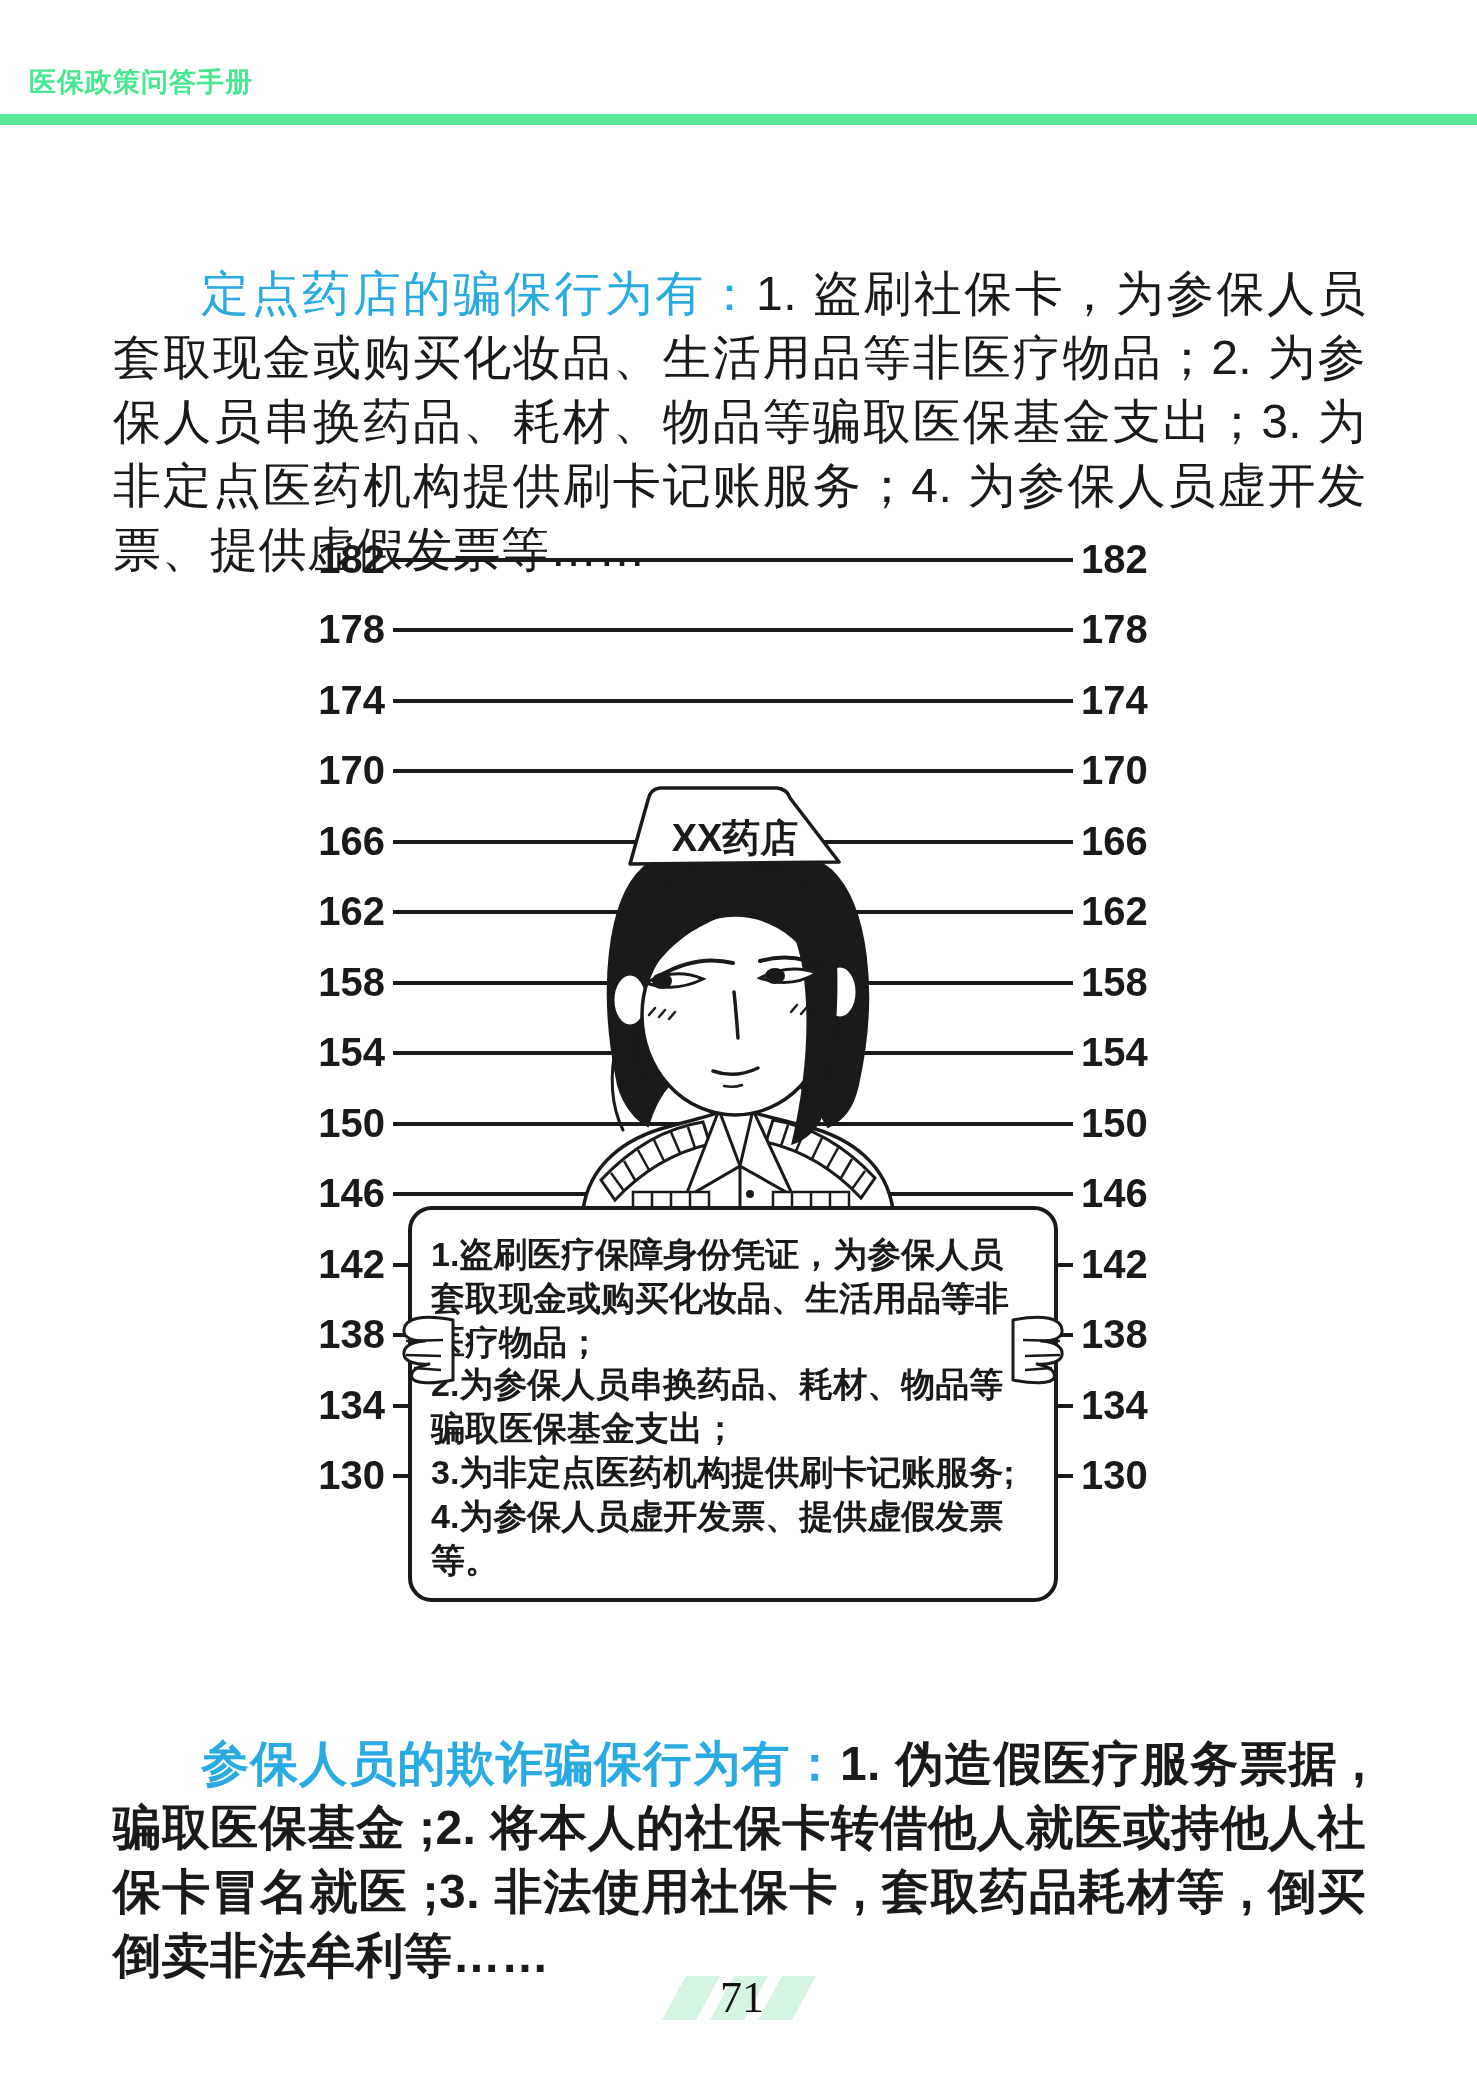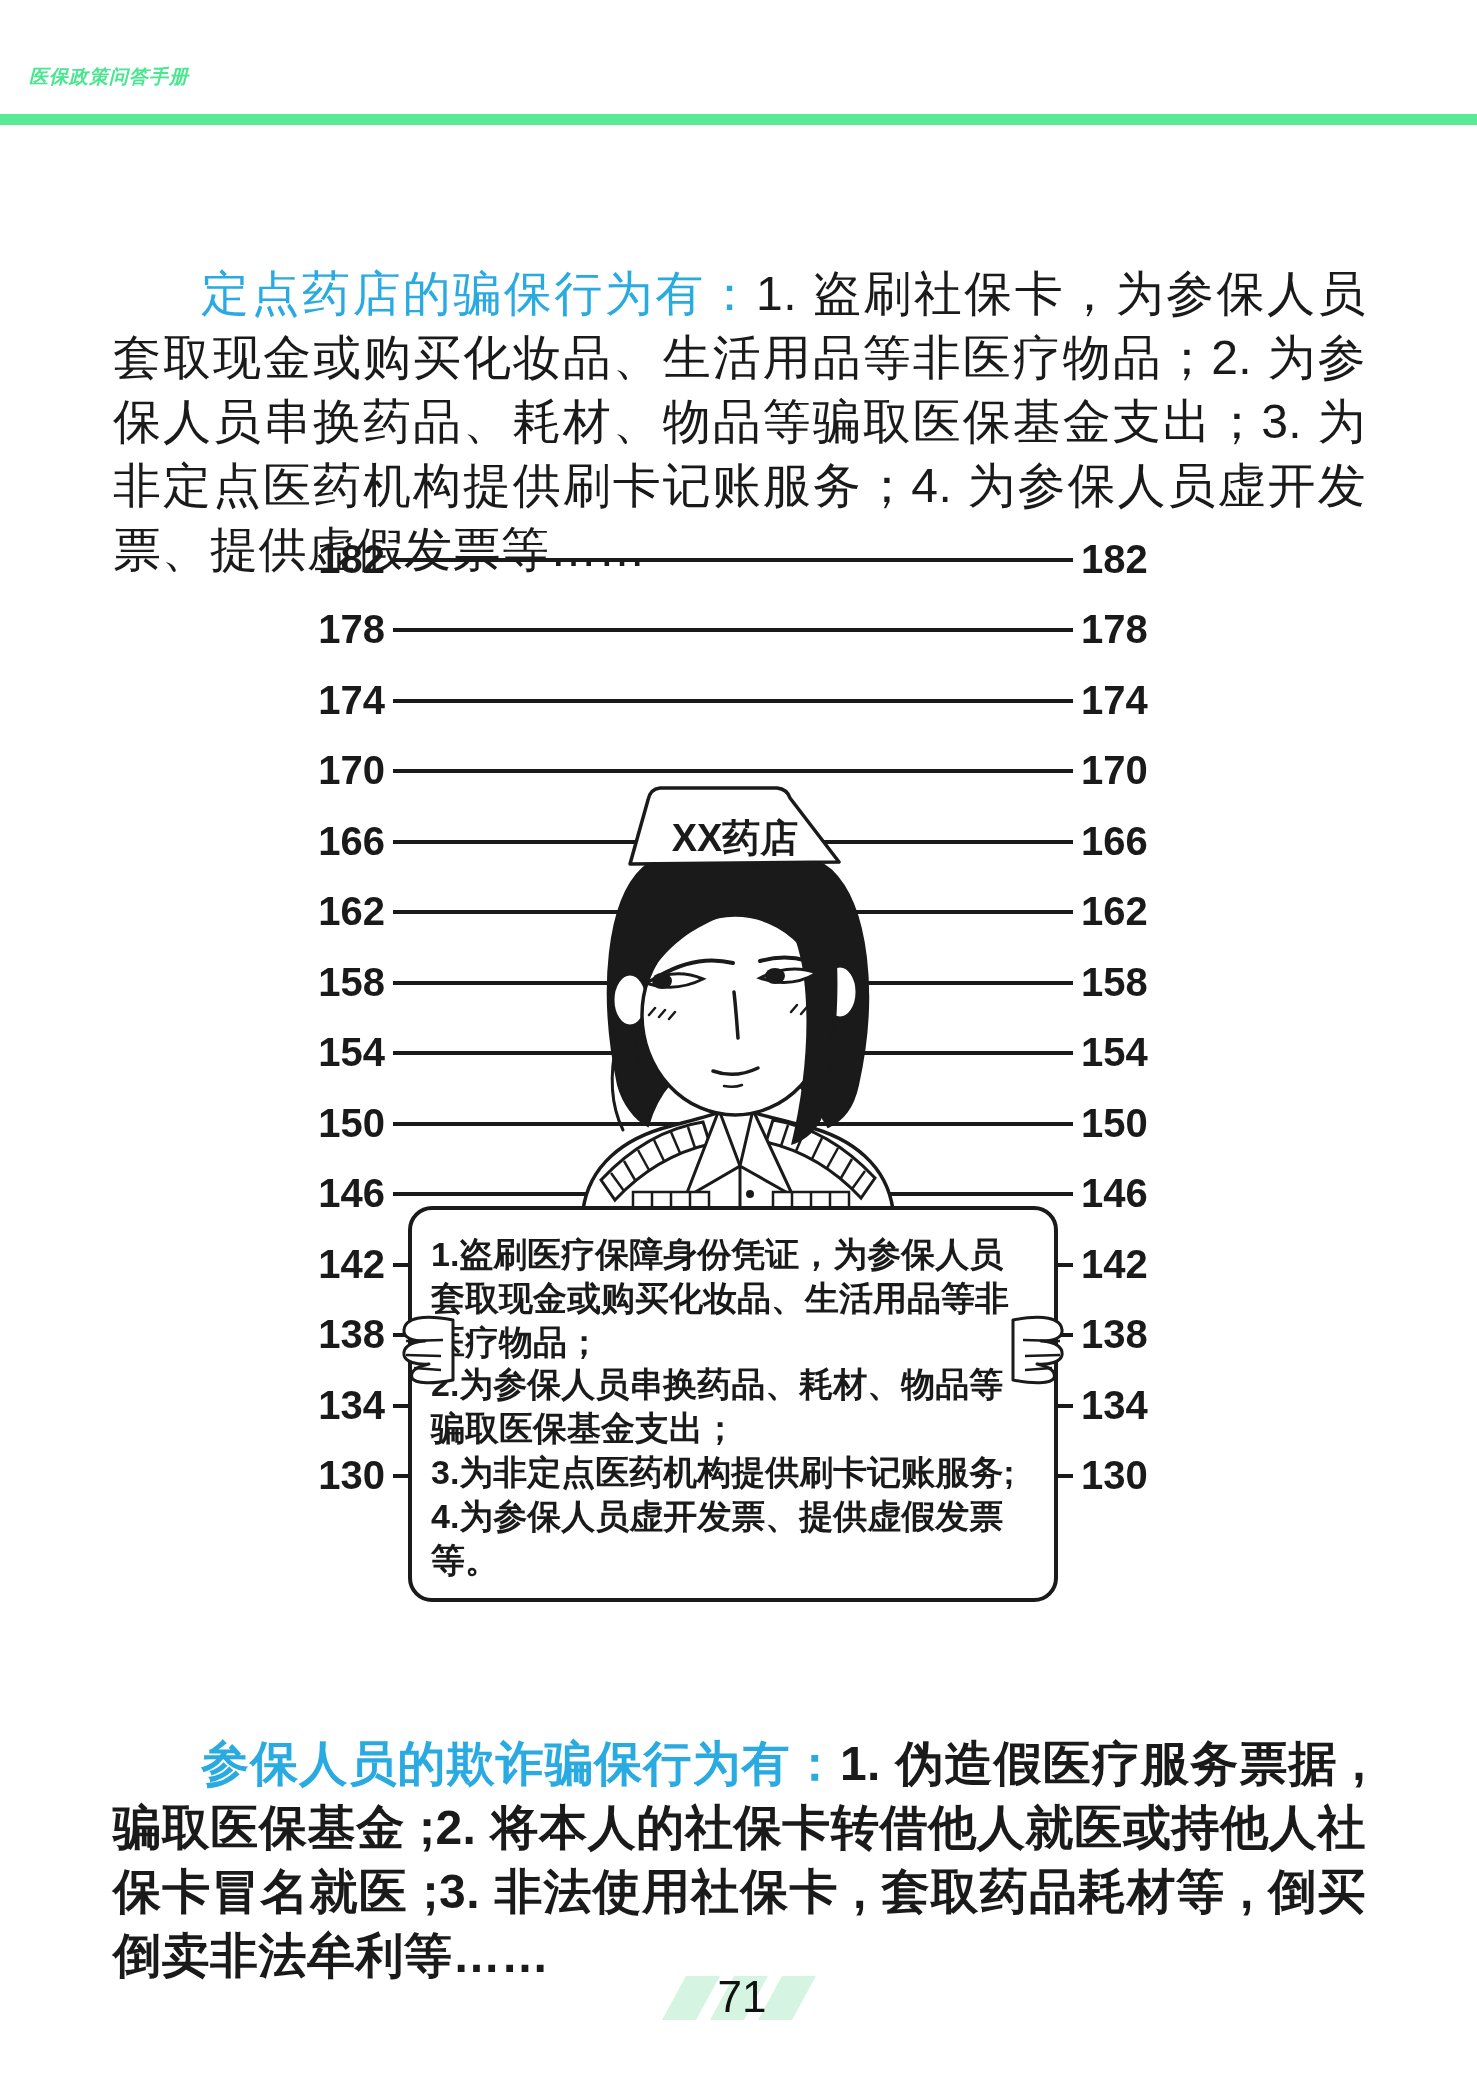--- a/index.html
+++ b/index.html
@@ -5,8 +5,8 @@
   html,body{margin:0;padding:0;background:#ffffff;}
   #page{position:relative;width:1477px;height:2079px;background:#ffffff;overflow:hidden;
         font-family:"Liberation Sans",sans-serif;}
-  .hdr-title{position:absolute;left:29px;top:64px;font-size:19px;font-weight:bold;
-        color:#47e78f;letter-spacing:1px;font-style:italic;}
+  .hdr-title{position:absolute;left:29px;top:64px;font-size:27px;font-weight:bold;
+        color:#47e78f;letter-spacing:1px;}
   .hdr-rule{position:absolute;left:0;top:114px;width:1477px;height:11px;background:#59ea98;}
   .para{position:absolute;left:113px;width:1253px;font-size:48px;line-height:64px;
         color:#1a1a1a;text-align:justify;text-indent:88px;letter-spacing:0.5px;}

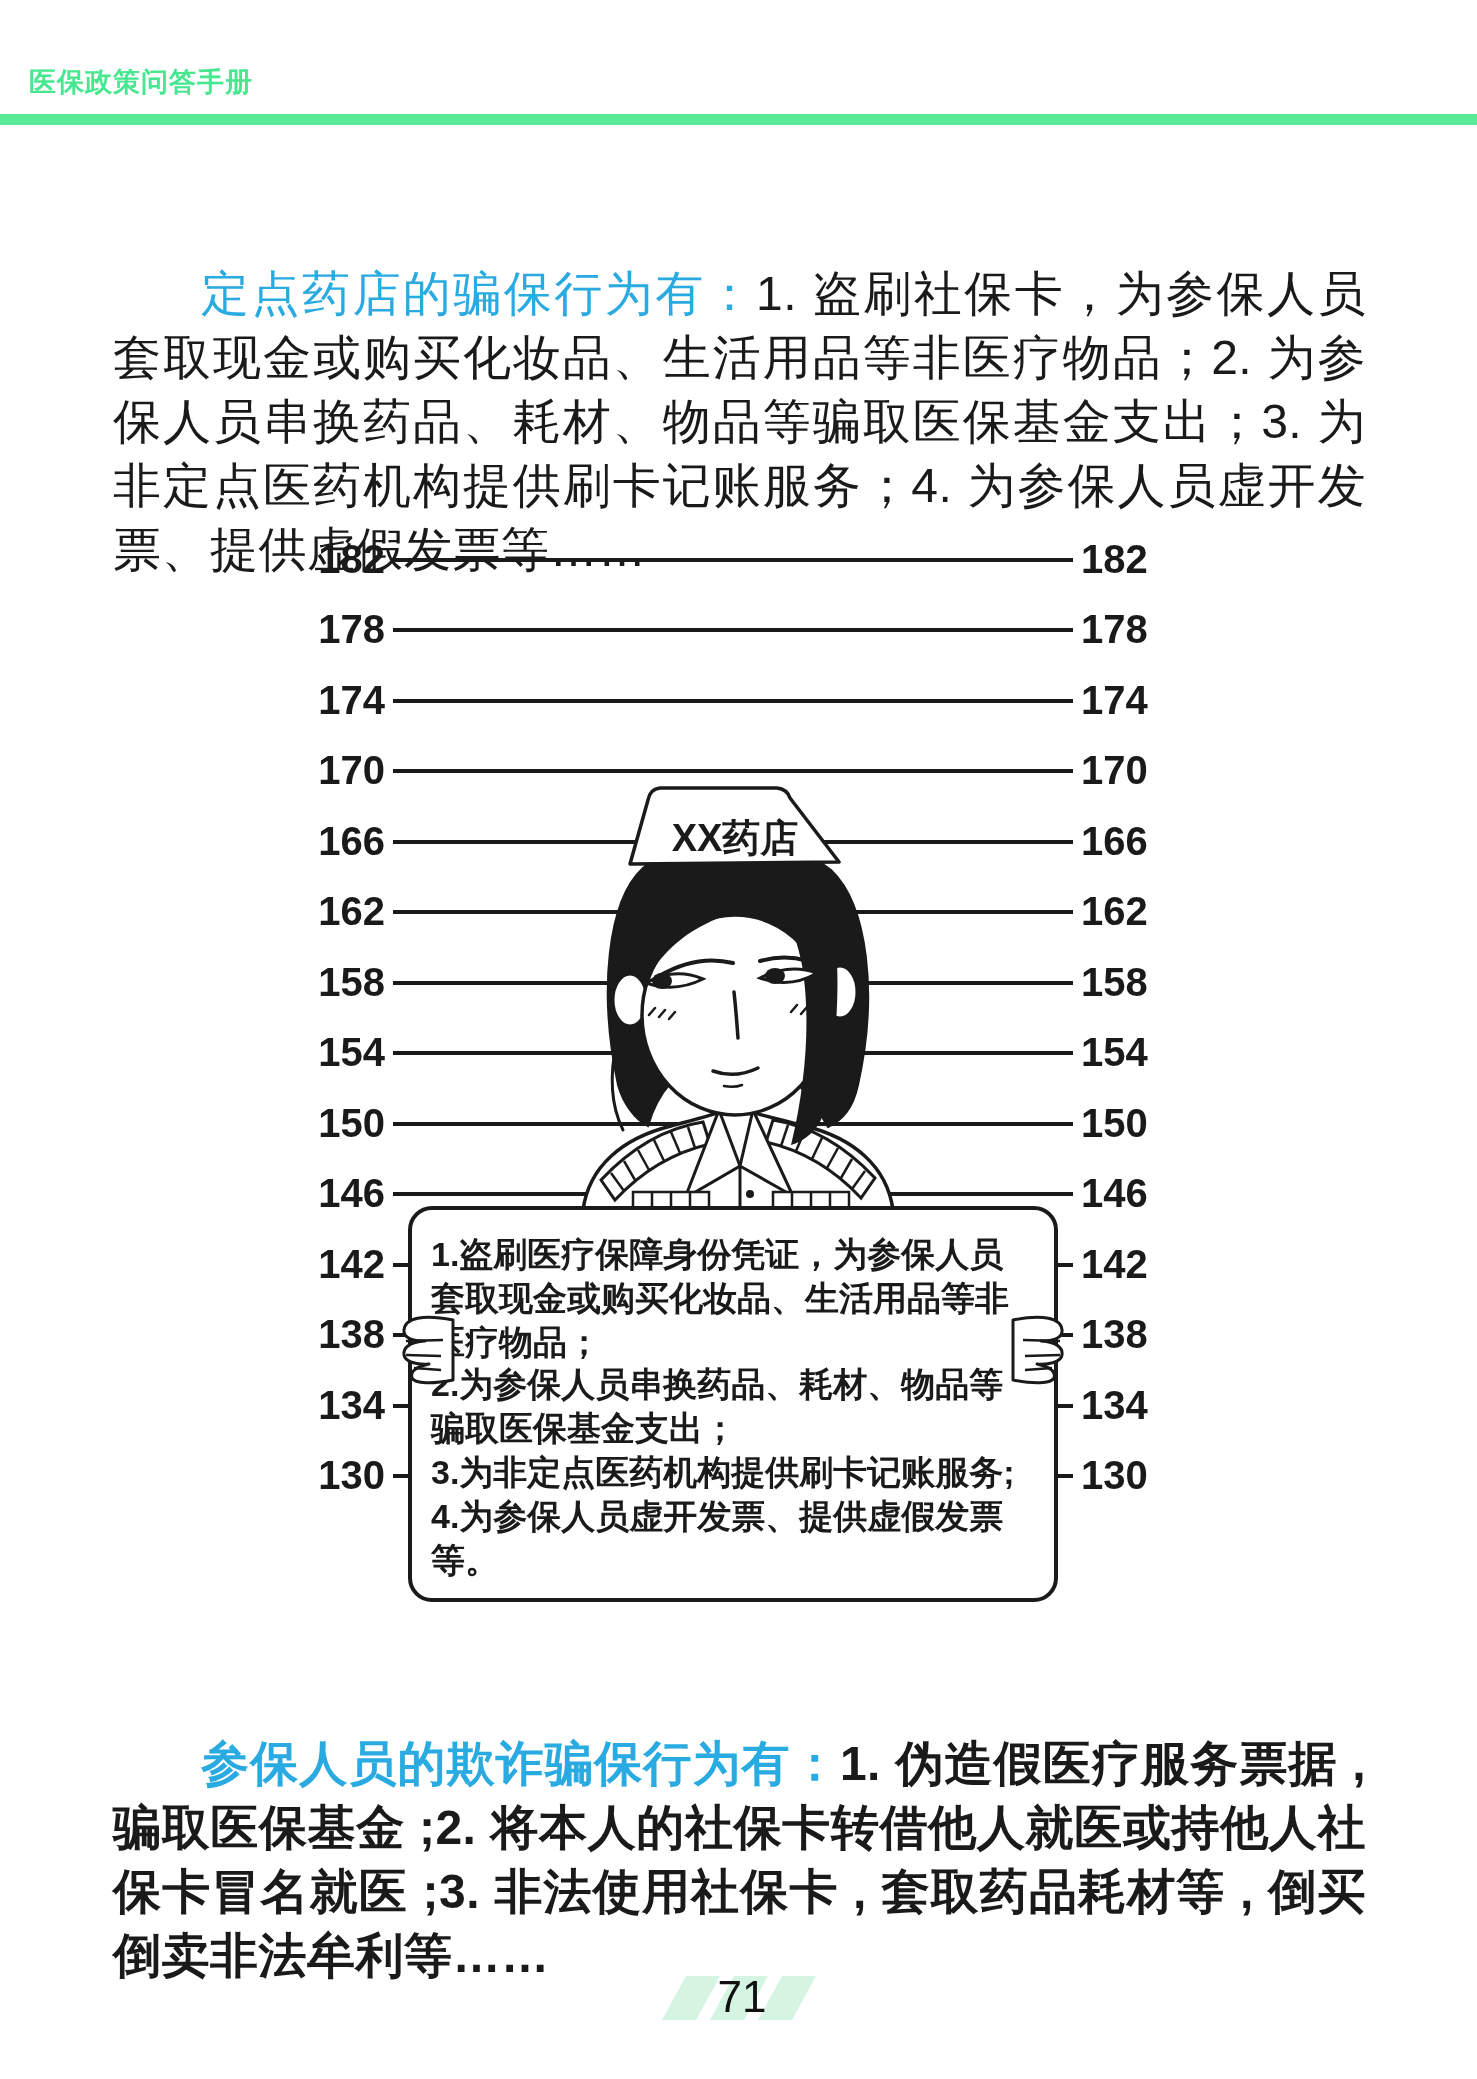--- a/index.html
+++ b/index.html
@@ -17,7 +17,7 @@
   .footer-wrap{position:absolute;left:662px;top:1972px;width:160px;height:48px;}
   .footer-slashes{position:absolute;left:0;top:4px;}
   .page-num{position:absolute;left:0;top:0;width:160px;text-align:center;
-        font-family:Liberation Sans, sans-serif;font-size:44px;color:#111111;}
+        font-family:Liberation Serif, serif;font-size:44px;color:#111111;}
   svg text{font-family:"Liberation Sans",sans-serif;}
   .mark-label{font-size:40px;font-weight:bold;fill:#1a1a1a;}
   .sign-line{font-size:34px;font-weight:bold;fill:#1a1a1a;}

